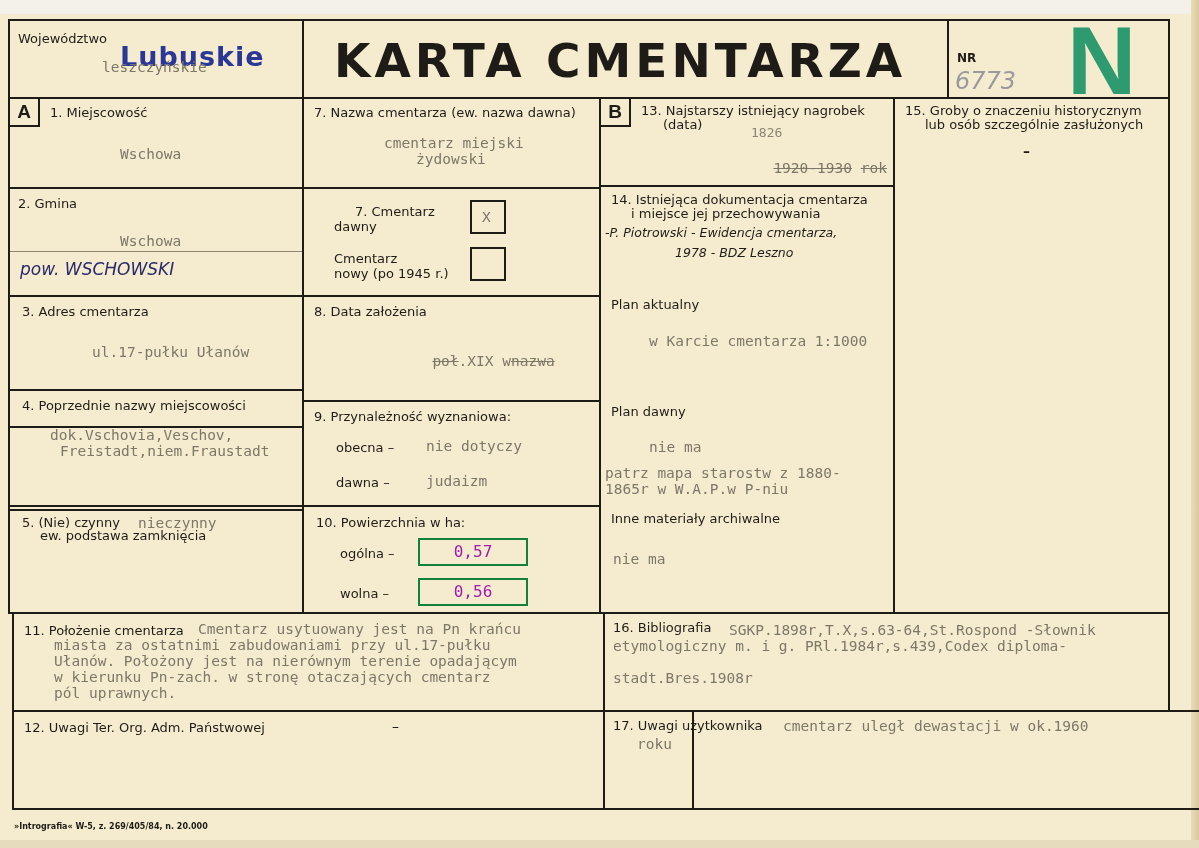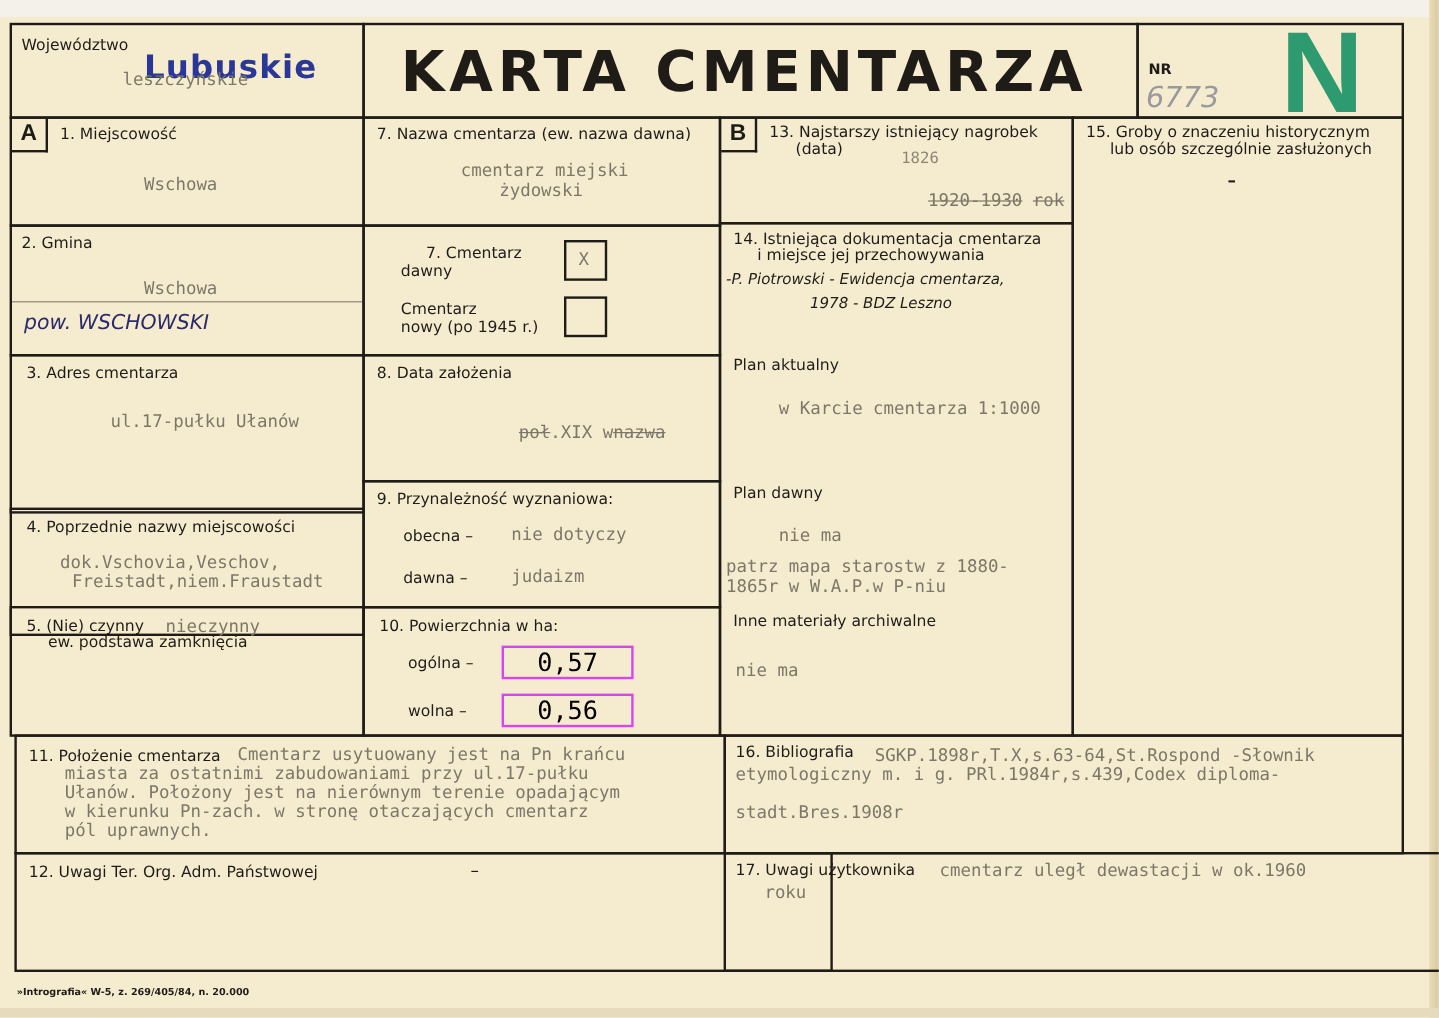--- a/index.html
+++ b/index.html
@@ -65,7 +65,7 @@
     <div class="lbl" style="left:12px;top:7px;">3. Adres cmentarza</div>
     <div class="tw" style="left:82px;top:47px;">ul.17-pułku Ułanów</div>
   </div>
-  <div class="cell" style="left:0;top:404px;width:296px;height:107px;">
+  <div class="cell" style="left:0;top:370px;width:296px;height:122px;">
     <div class="lbl" style="left:12px;top:7px;">4. Poprzednie nazwy miejscowości</div>
     <div class="tw" style="left:40px;top:36px;">dok.Vschovia,Veschov,</div>
     <div class="tw" style="left:50px;top:52px;">Freistadt,niem.Fraustadt</div>

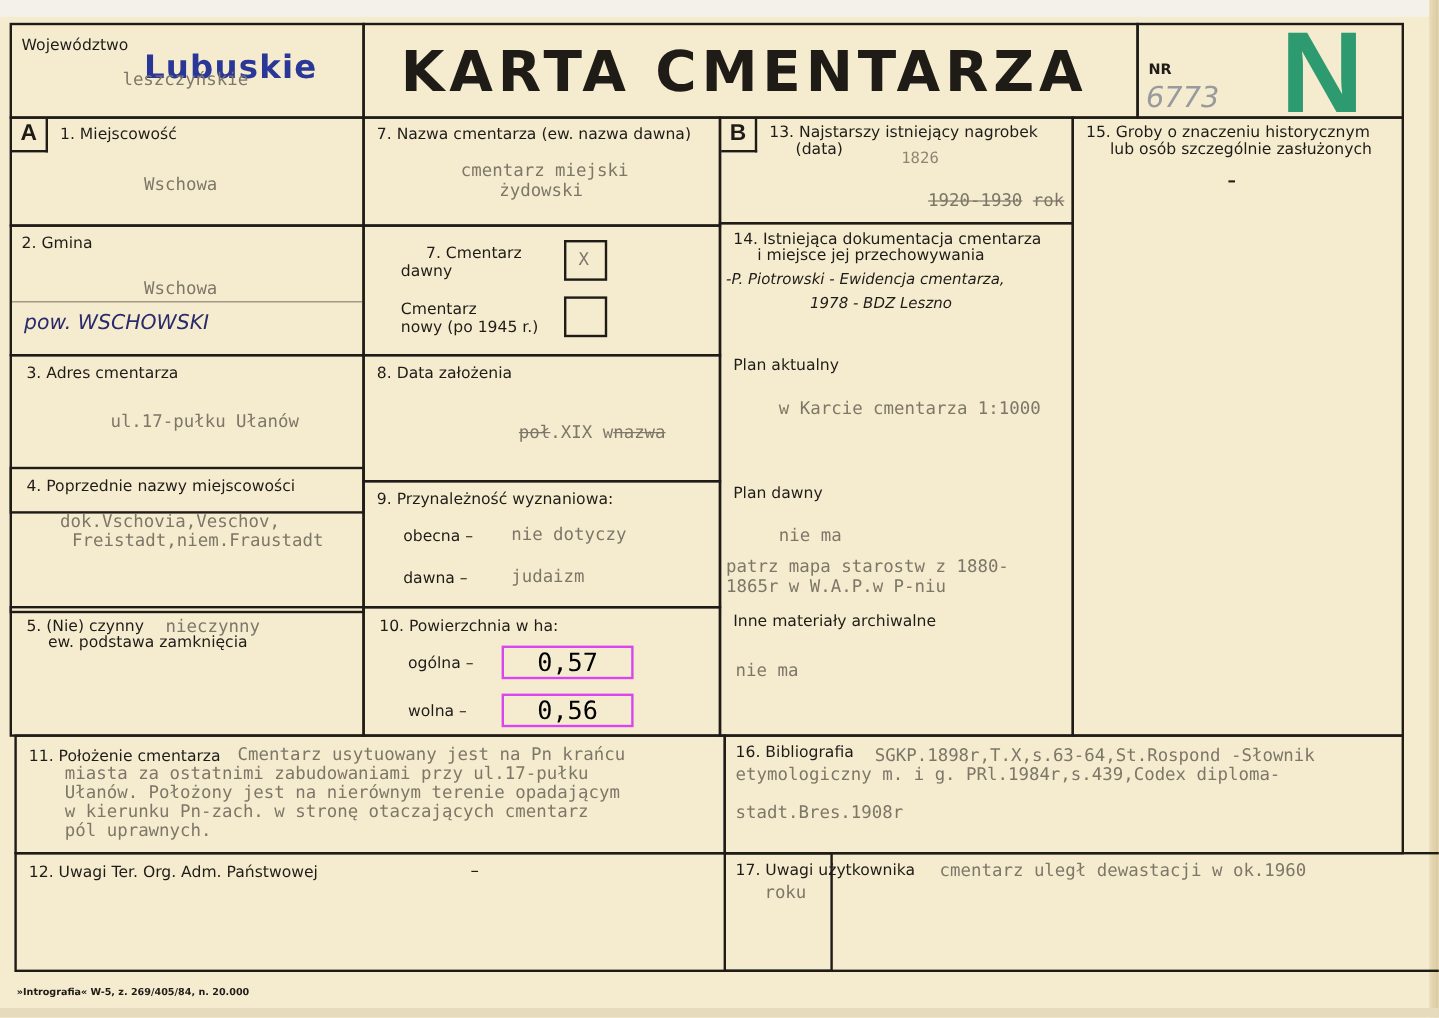--- a/index.html
+++ b/index.html
@@ -19,8 +19,8 @@
   .secbox { position:absolute; width:30px; height:28px; box-sizing:border-box; border:2px solid #1f1c17; border-left:none; border-top:none;
             font-family:"Liberation Sans", sans-serif; font-weight:bold; font-size:19px; text-align:center; line-height:26px; color:#1f1c17; }
   .chk { position:absolute; box-sizing:border-box; border:2px solid #1f1c17; width:36px; height:34px; }
-  .valbox { position:absolute; box-sizing:border-box; border:2px solid #d946ef; width:110px; height:28px; text-align:center;
-            font-family:"DejaVu Sans Mono", monospace; color:#000000; font-size:21px; line-height:24px; }
+  .valbox { position:absolute; box-sizing:border-box; border:2px solid #15803d; width:110px; height:28px; text-align:center;
+            font-family:"DejaVu Sans Mono", monospace; color:#a21caf; font-size:16px; line-height:24px; }
   .strike { text-decoration:line-through; }
   .title { position:absolute; font-family:"DejaVu Sans", sans-serif; font-weight:bold; font-size:47px; letter-spacing:4px; color:#1f1c17; }
   .stamp { position:absolute; font-family:"DejaVu Sans", sans-serif; font-weight:bold; font-size:27px; color:#2b3796; letter-spacing:1px; }

